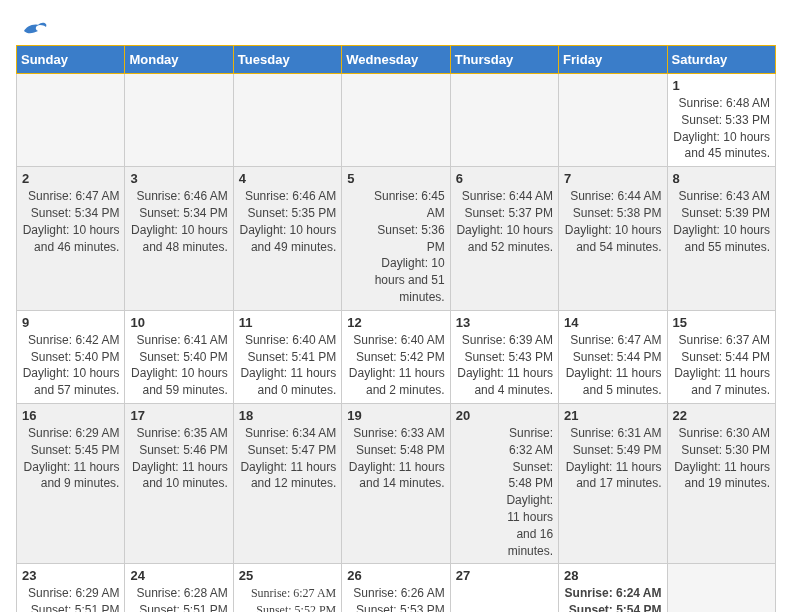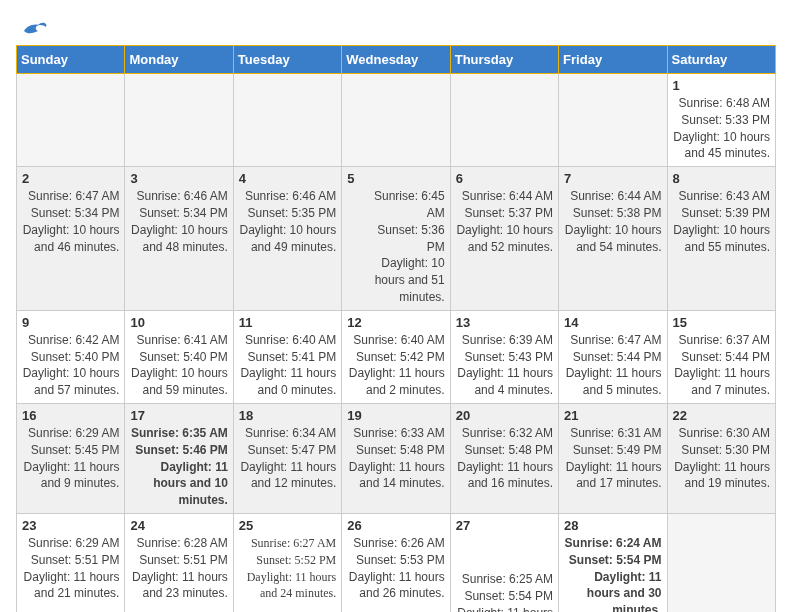--- a/index.html
+++ b/index.html
@@ -234,7 +234,7 @@
         </td>
         <td>
           <div class="day-number">17</div>
-          <div class="day-info" style="white-space: pre-line; font-weight: bold;">Sunrise: 6:35 AM
+          <div class="day-info" style="white-space: pre-line;">Sunrise: 6:35 AM
 Sunset: 5:46 PM
 Daylight: 11 hours and 10 minutes.</div>
         </td>

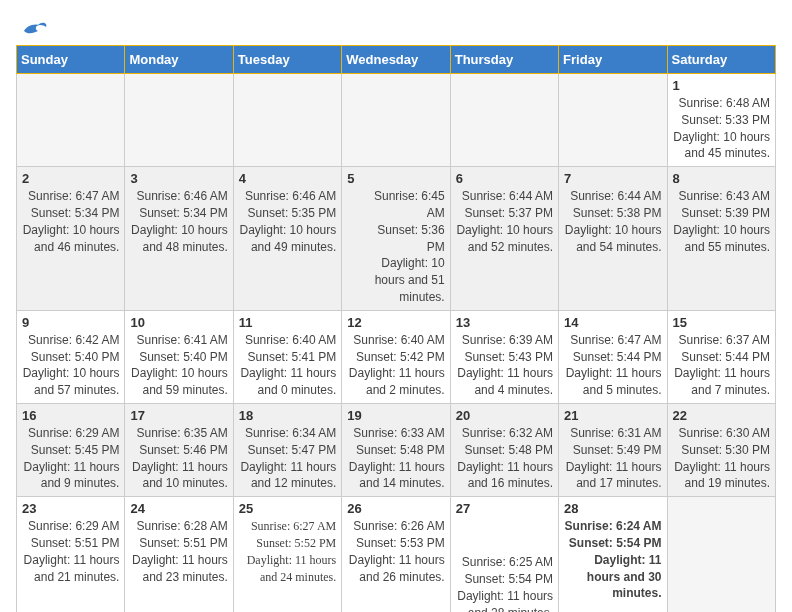--- a/index.html
+++ b/index.html
@@ -252,7 +252,7 @@
         </td>
         <td>
           <div class="day-number">20</div>
-          <div class="day-info" style="white-space: pre-line;">Sunrise: 6:32 AM
+          <div class="day-info" style="white-space: pre-line; margin-left: 47px;">Sunrise: 6:32 AM
 Sunset: 5:48 PM
 Daylight: 11 hours and 16 minutes.</div>
         </td>

